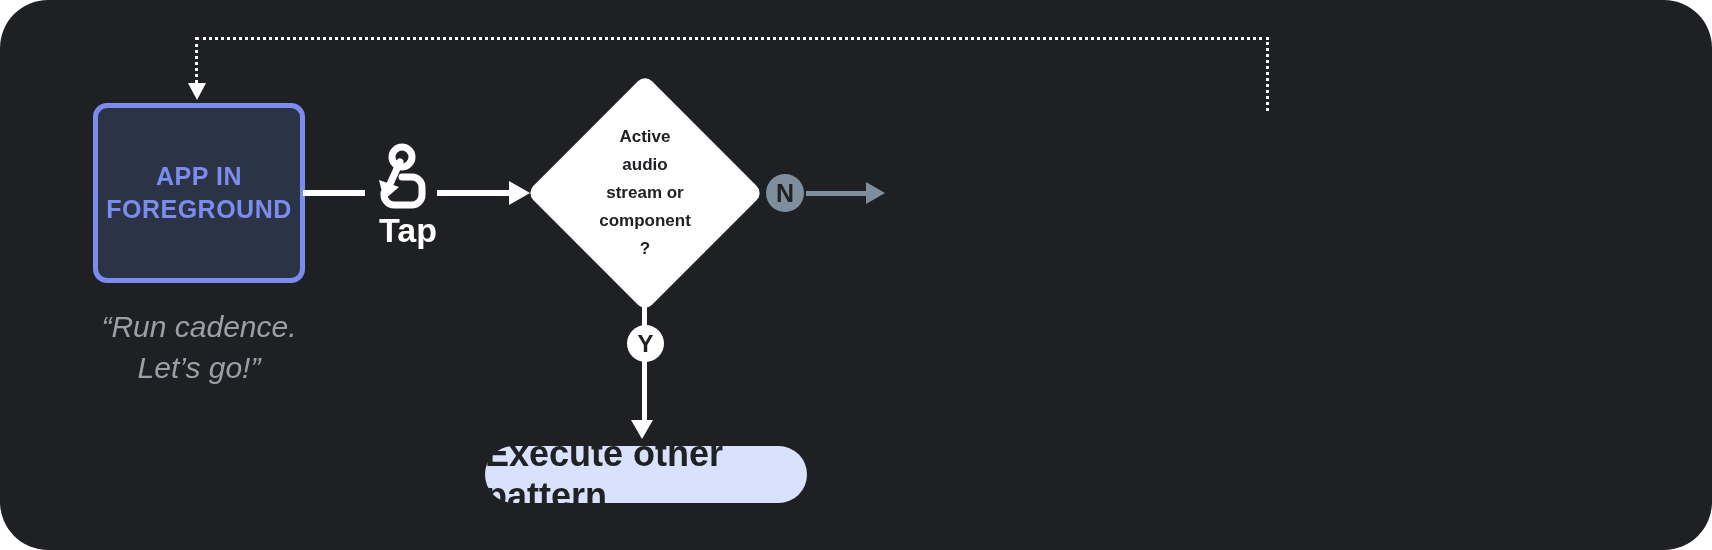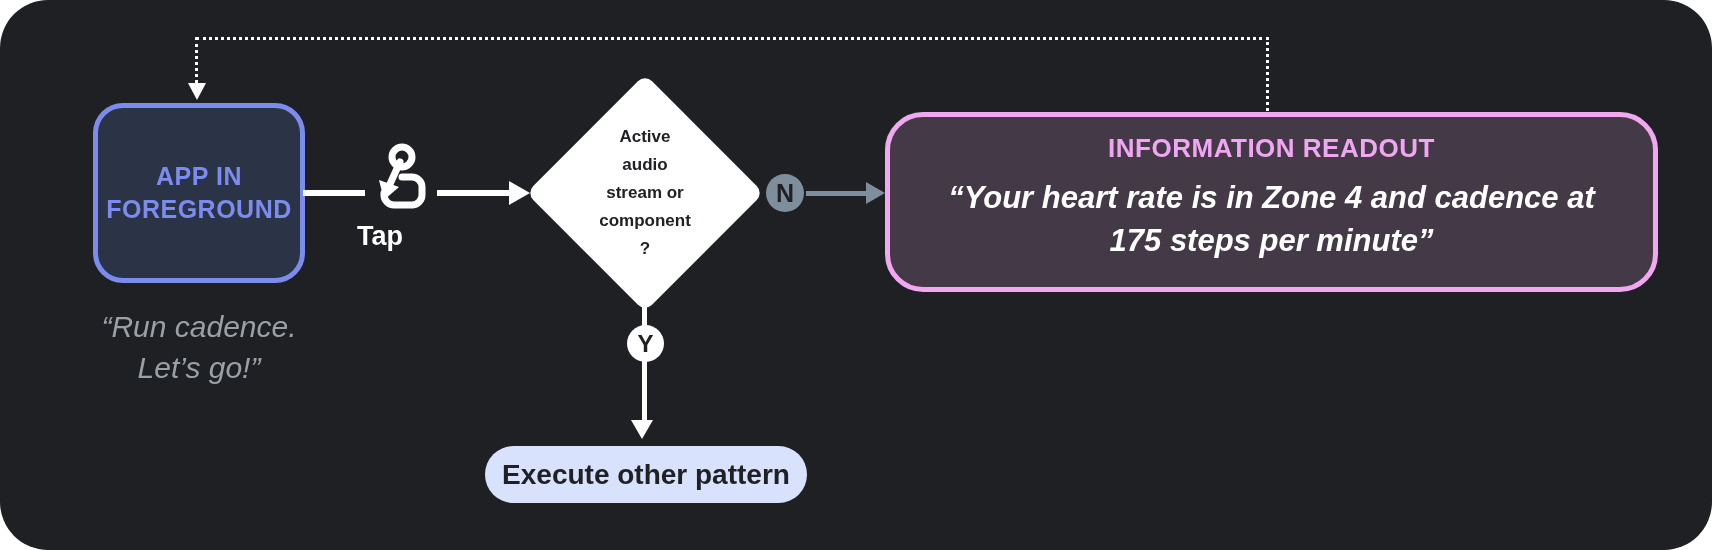--- a/index.html
+++ b/index.html
@@ -119,11 +119,6 @@
   <div class="abs seg3"></div>
   <div class="abs tri-right-slate"></div>
 
-  <div class="abs readout">
-    <div class="readout-title">INFORMATION READOUT</div>
-    <div class="readout-quote pre">“Your heart rate is in Zone 4 and cadence at
-175 steps per minute”</div>
-  </div>
 
   <div class="abs line stub"></div>
   <div class="abs badge badge-y">Y</div>

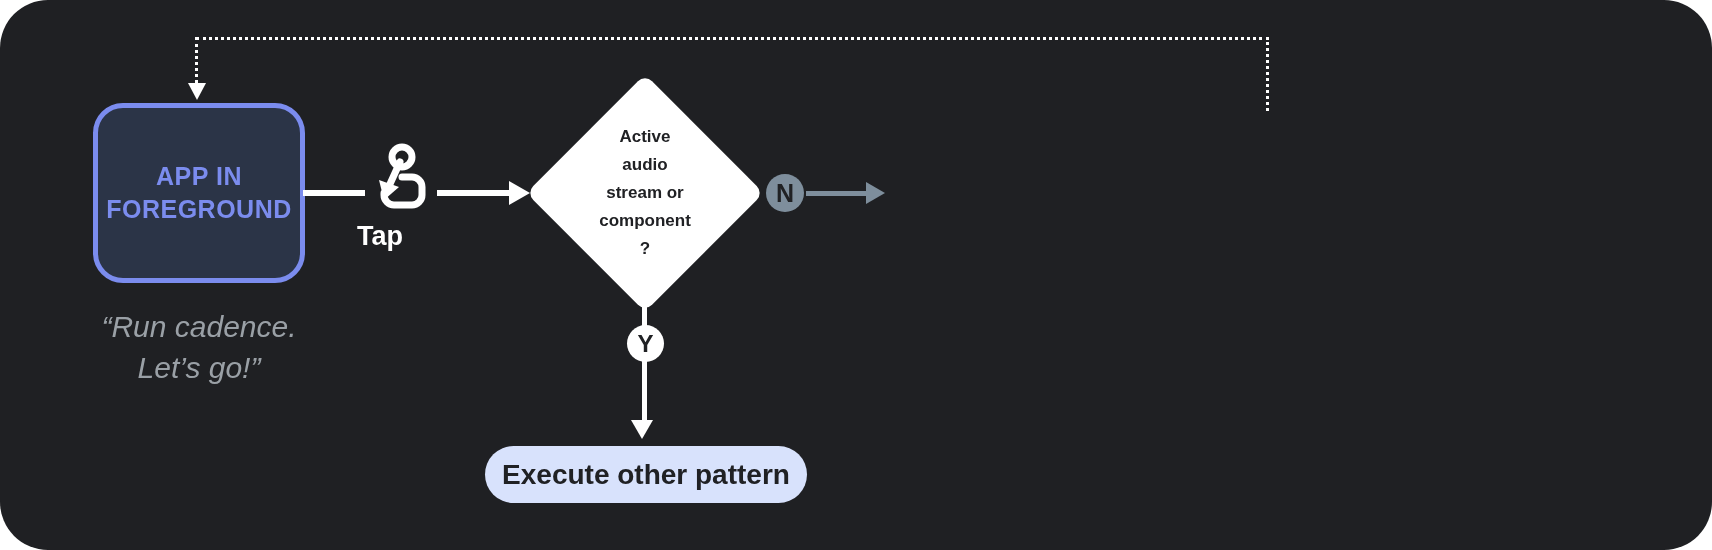--- a/index.html
+++ b/index.html
@@ -25,7 +25,7 @@
 
   
   .app-box{left:93px;top:103px;width:212px;height:180px;background:var(--app-box-fill);
-    border:5px solid var(--accent-blue);border-radius:30px;
+    border:5px solid var(--accent-blue);border-radius:14px;
     display:flex;align-items:center;justify-content:center;}
   .app-label{color:var(--accent-blue);font-weight:bold;font-size:25px;line-height:33px;
     text-align:center;letter-spacing:.5px;}

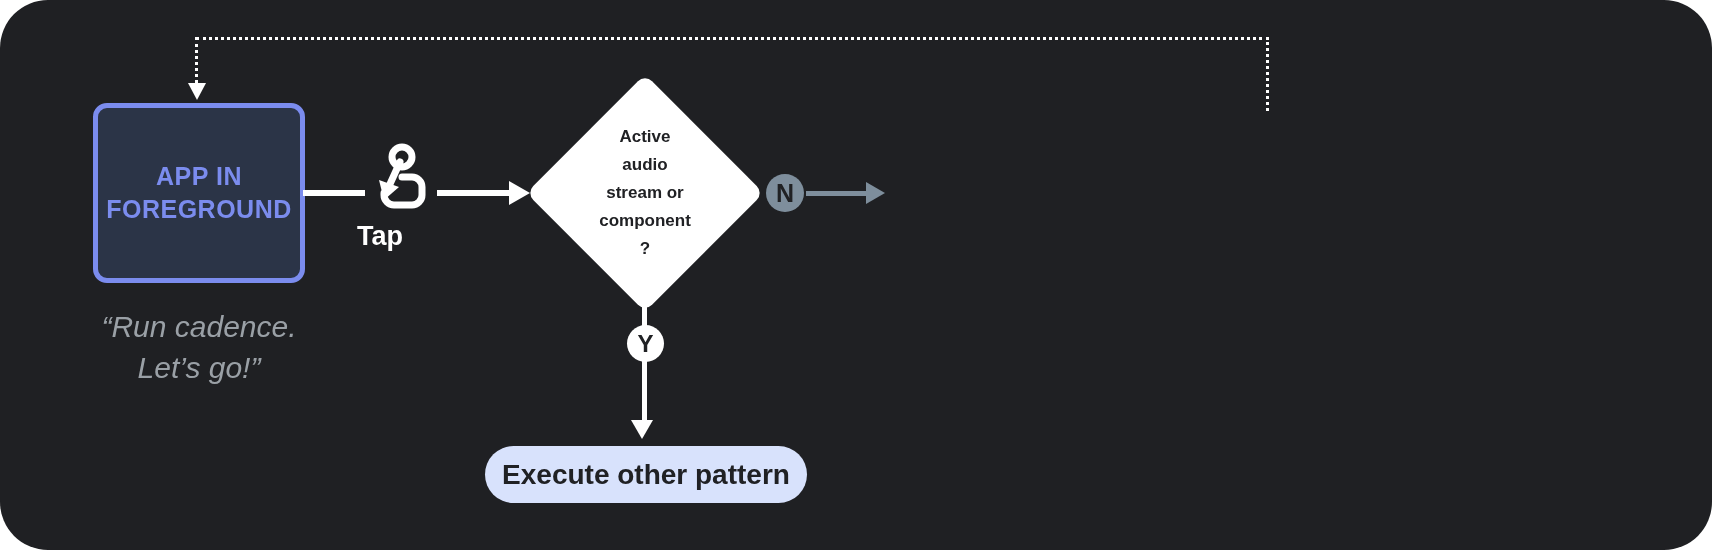--- a/index.html
+++ b/index.html
@@ -40,8 +40,8 @@
     border-top:12px solid transparent;border-bottom:12px solid transparent;
     border-left:21px solid var(--white);}
   .tap-icon{left:366px;top:142px;}
-  .tap-label{left:357px;top:221px;width:80px;text-align:left;color:var(--white);
-    font-weight:bold;font-size:27px;}
+  .tap-label{left:357px;top:211px;width:80px;text-align:right;color:var(--white);
+    font-weight:bold;font-size:34px;}
 
   
   .diamond{left:561px;top:109px;width:168px;height:168px;background:var(--white);

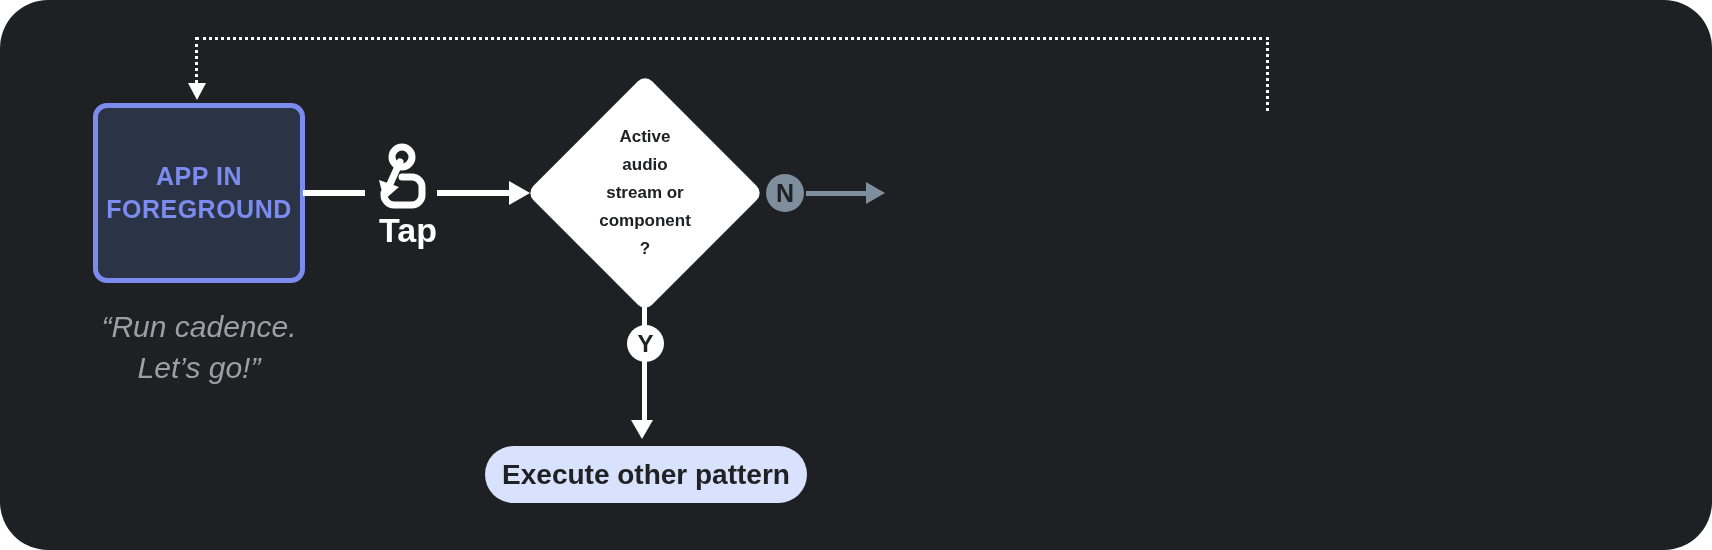--- a/index.html
+++ b/index.html
@@ -78,7 +78,7 @@
   
   .pill{left:485px;top:446px;width:322px;height:57px;background:var(--pill-fill);
     border-radius:29px;display:flex;align-items:center;justify-content:center;
-    color:var(--dark-text);font-weight:bold;font-size:28px;}
+    color:var(--dark-text);font-weight:bold;font-size:36px;}
 </style>
 </head>
 <body>

